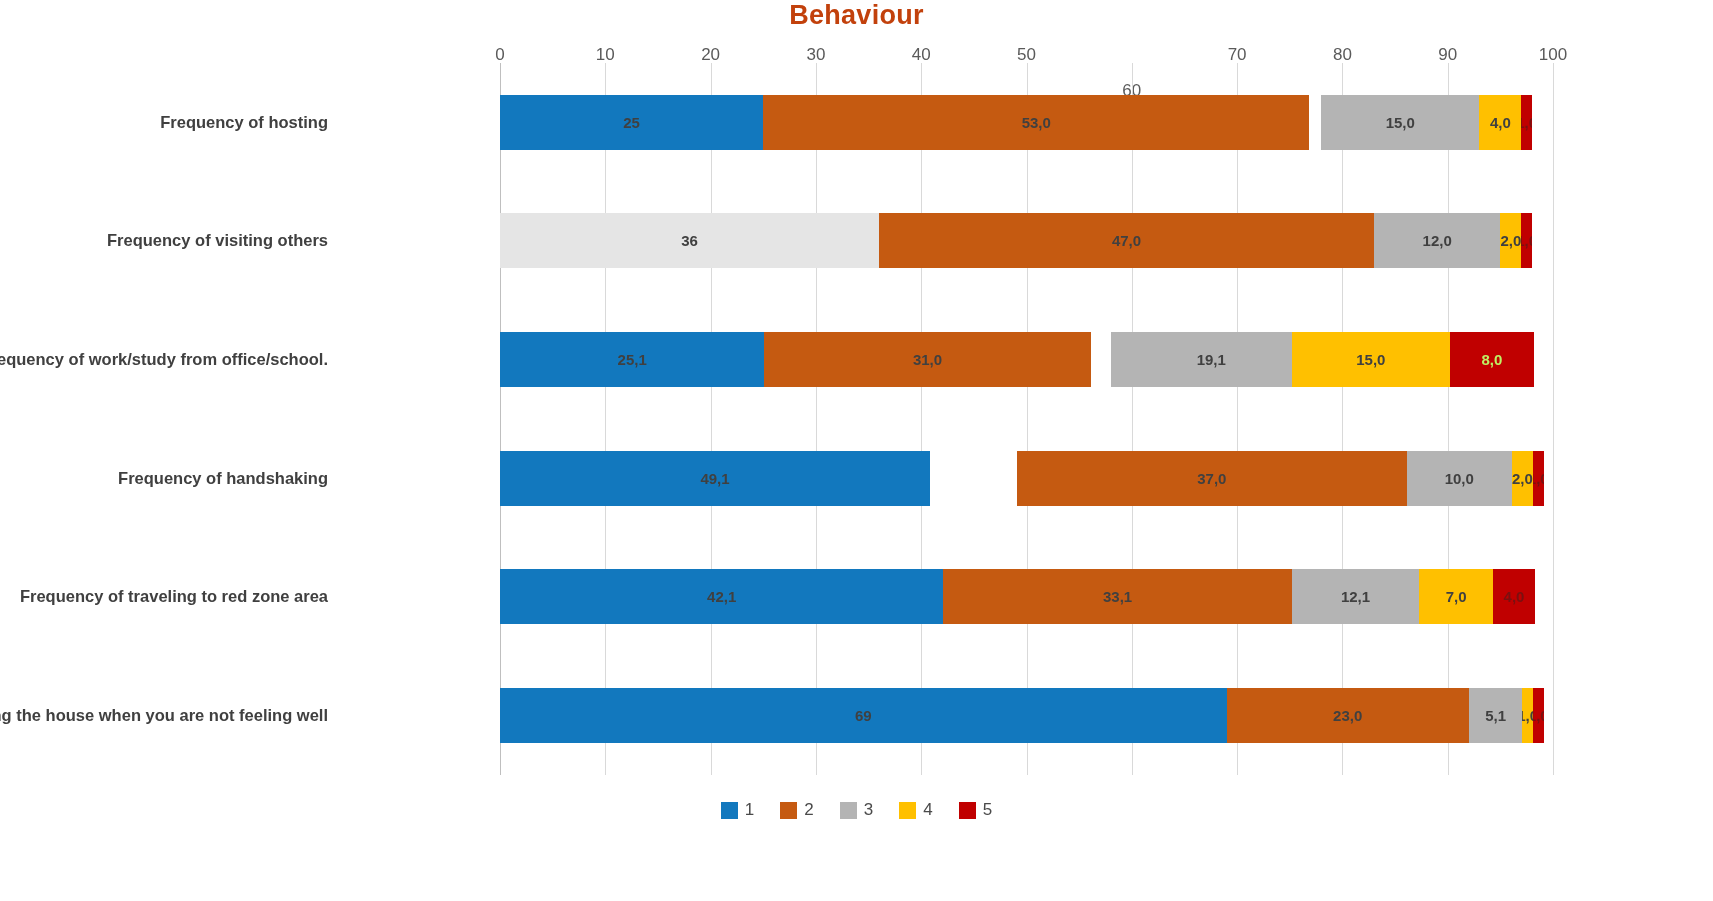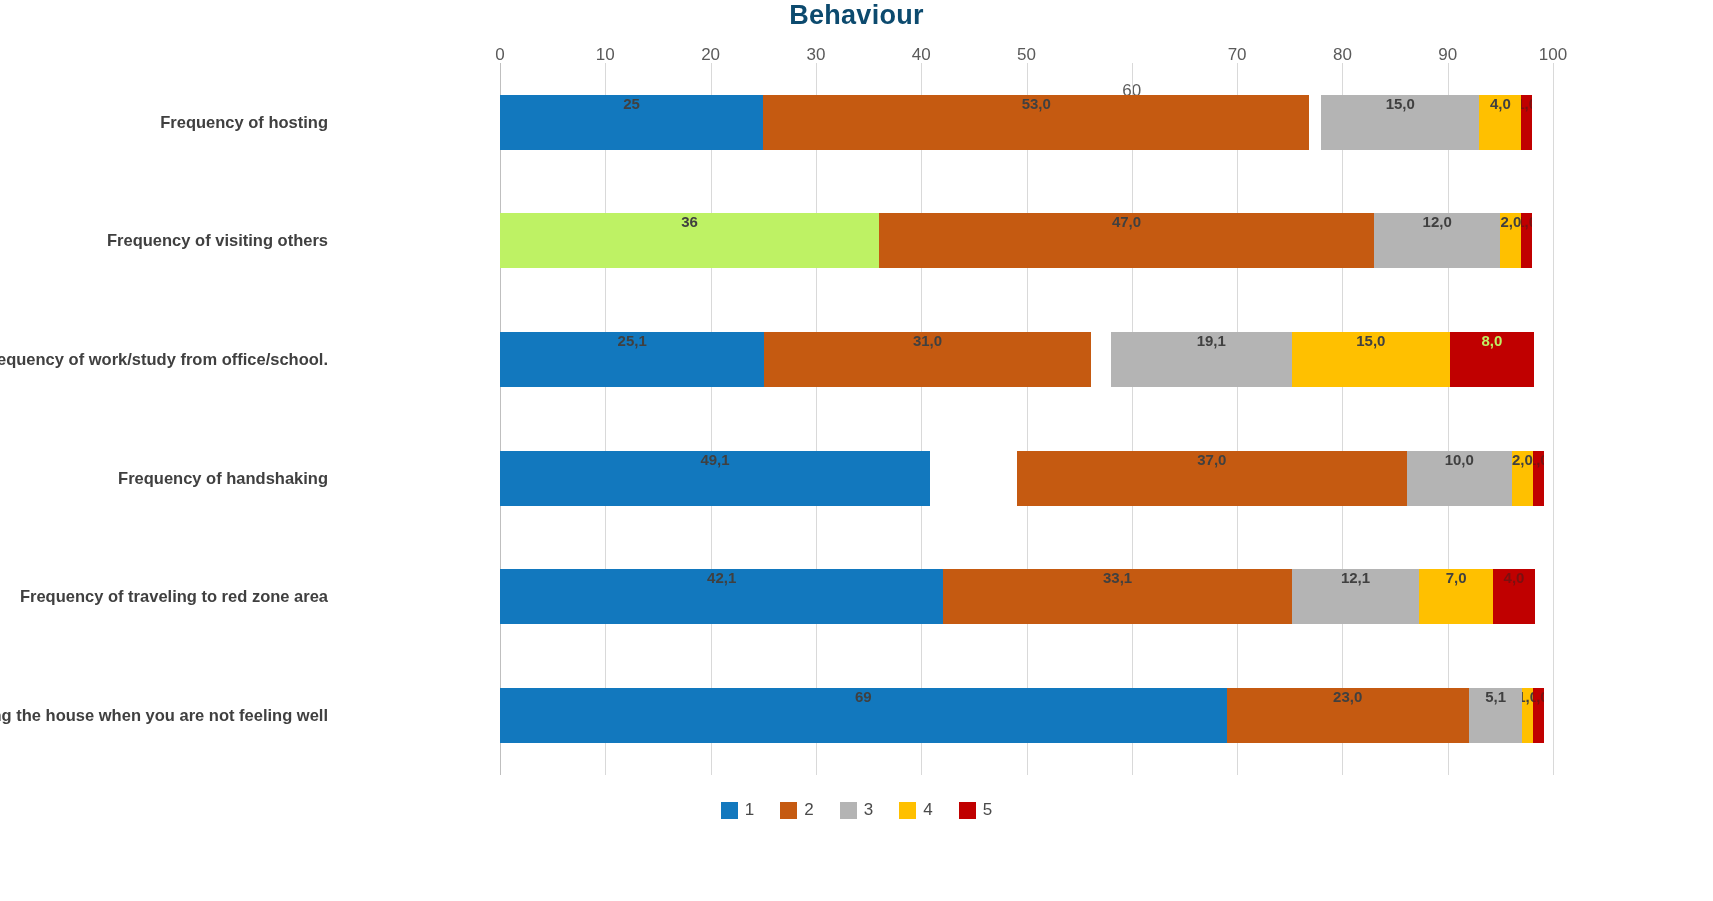--- a/index.html
+++ b/index.html
@@ -25,7 +25,7 @@
     text-align: center;
     font-size: 27px;
     font-weight: bold;
-    color: #0c4a6e;
+    color: #c2410c;
     letter-spacing: 0.3px;
   }
 

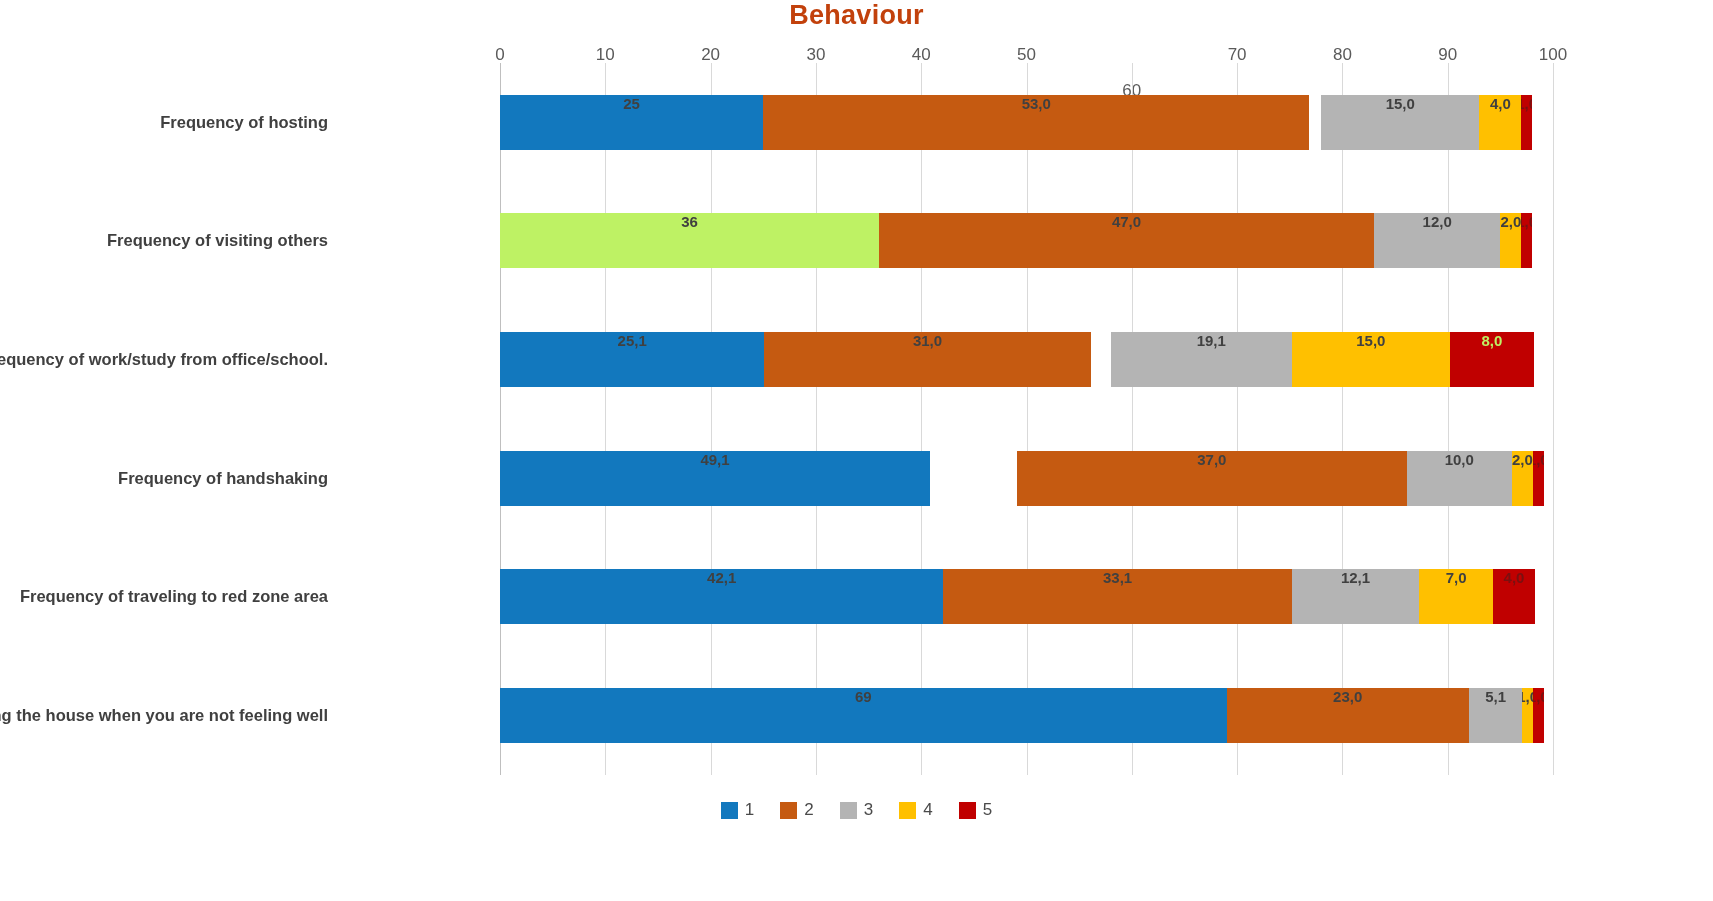--- a/index.html
+++ b/index.html
@@ -93,6 +93,7 @@
     top: 0;
     height: 55px;
     display: flex;
+    align-items: center;
     justify-content: center;
     font-size: 15px;
     font-weight: bold;

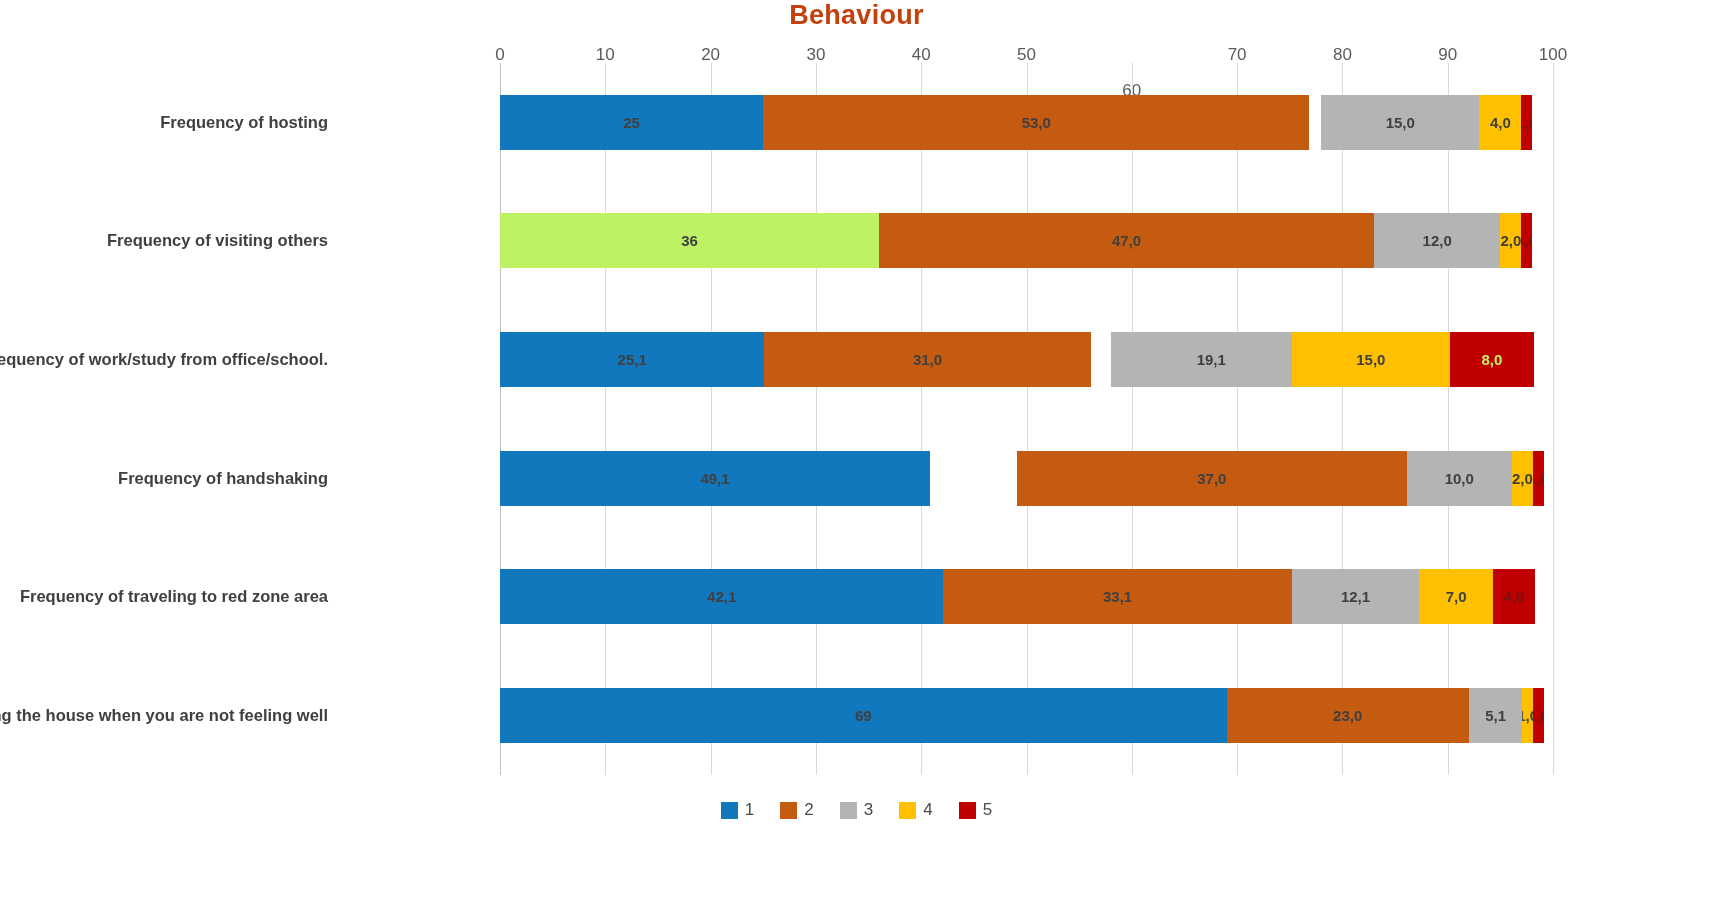--- a/index.html
+++ b/index.html
@@ -195,7 +195,7 @@
       <div class="row" style="top: 118.667px; height: 118.667px;">
         <div class="cat-label">Frequency of visiting others</div>
         <div class="bar-wrap">
-          <div class="seg" style="left: 0px; width: 379.08px; background: #bef264;">
+          <div class="seg" style="left: 0px; width: 379.08px; background: #e5e5e5;">
             <span>36</span>
           </div>
           <div class="seg" style="left: 379.08px; width: 494.91px; background: rgb(197, 90, 17);">

